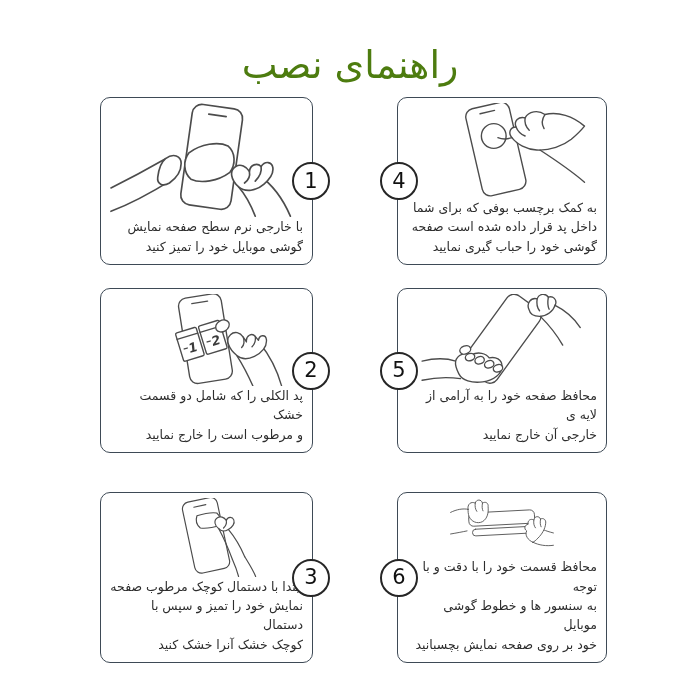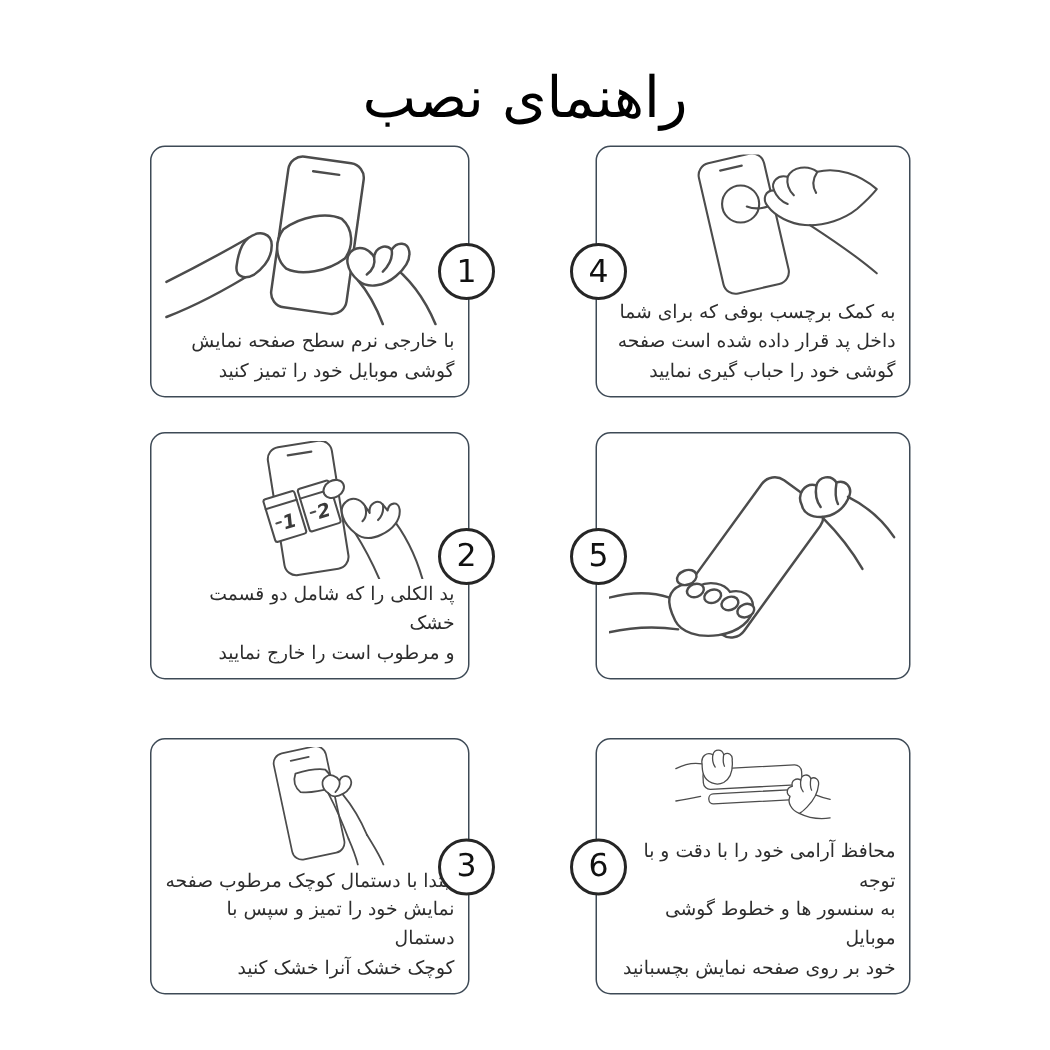--- a/index.html
+++ b/index.html
@@ -6,7 +6,7 @@
   .stage{position:relative;width:700px;height:700px;background:#fff;overflow:hidden;
          font-family:"DejaVu Sans",sans-serif;}
   .title{position:absolute;top:18px;left:0;width:700px;text-align:center;
-         direction:rtl;font-size:38px;font-weight:400;color:#000000;letter-spacing:0;}
+         direction:rtl;font-size:38px;font-weight:400;color:#4d7c0f;letter-spacing:0;}
   .panel{position:absolute;border:1.6px solid #3e4a56;border-radius:10px;background:#fff;
          box-sizing:border-box;display:flex;flex-direction:column;}
   .pos1{left:100px;top:97px;width:213px;height:168px;}

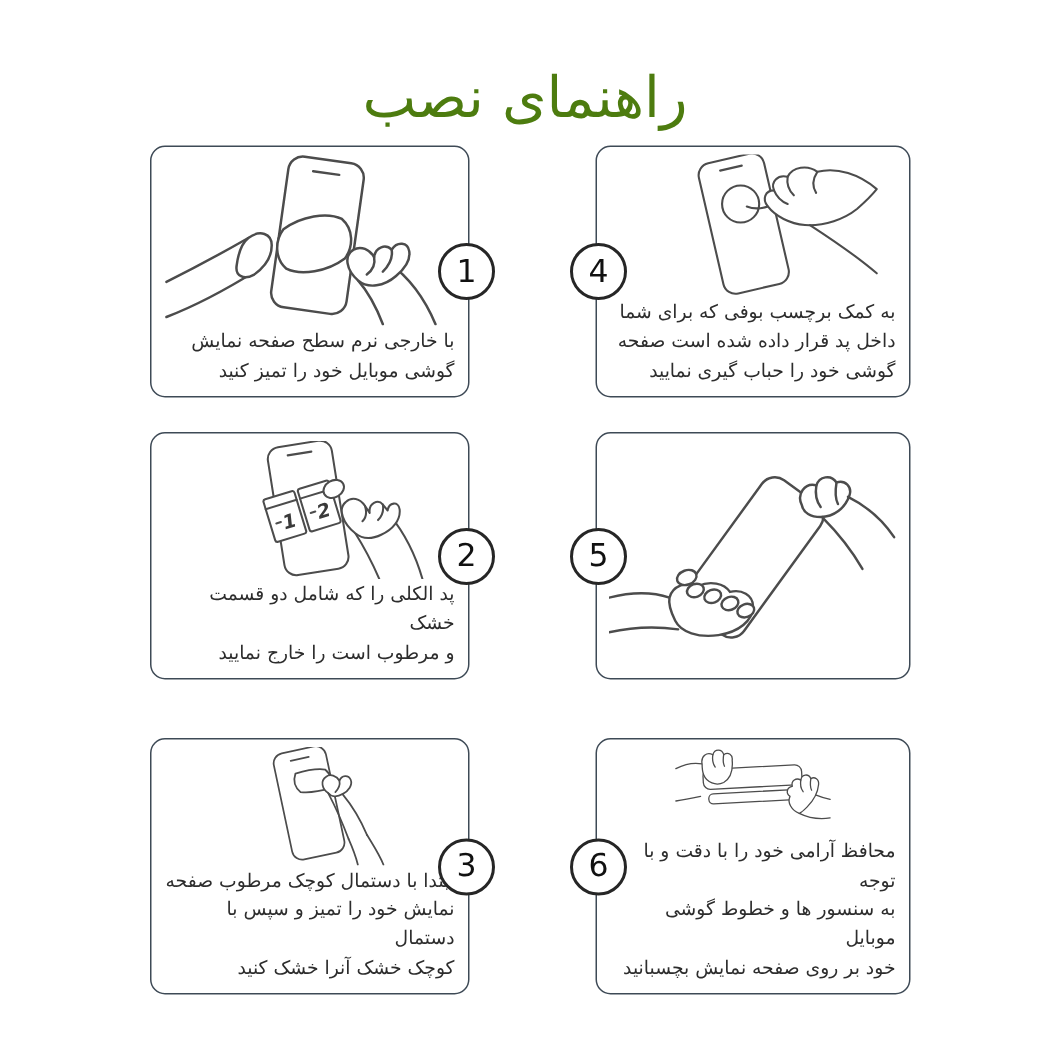--- a/index.html
+++ b/index.html
@@ -181,6 +181,8 @@
         </g>
       </svg>
     </div>
+    <p class="caption">محافظ صفحه خود را به آرامی از لایه ی
+خارجی آن خارج نمایید</p>
   </section>
 
   <section class="panel pos6">

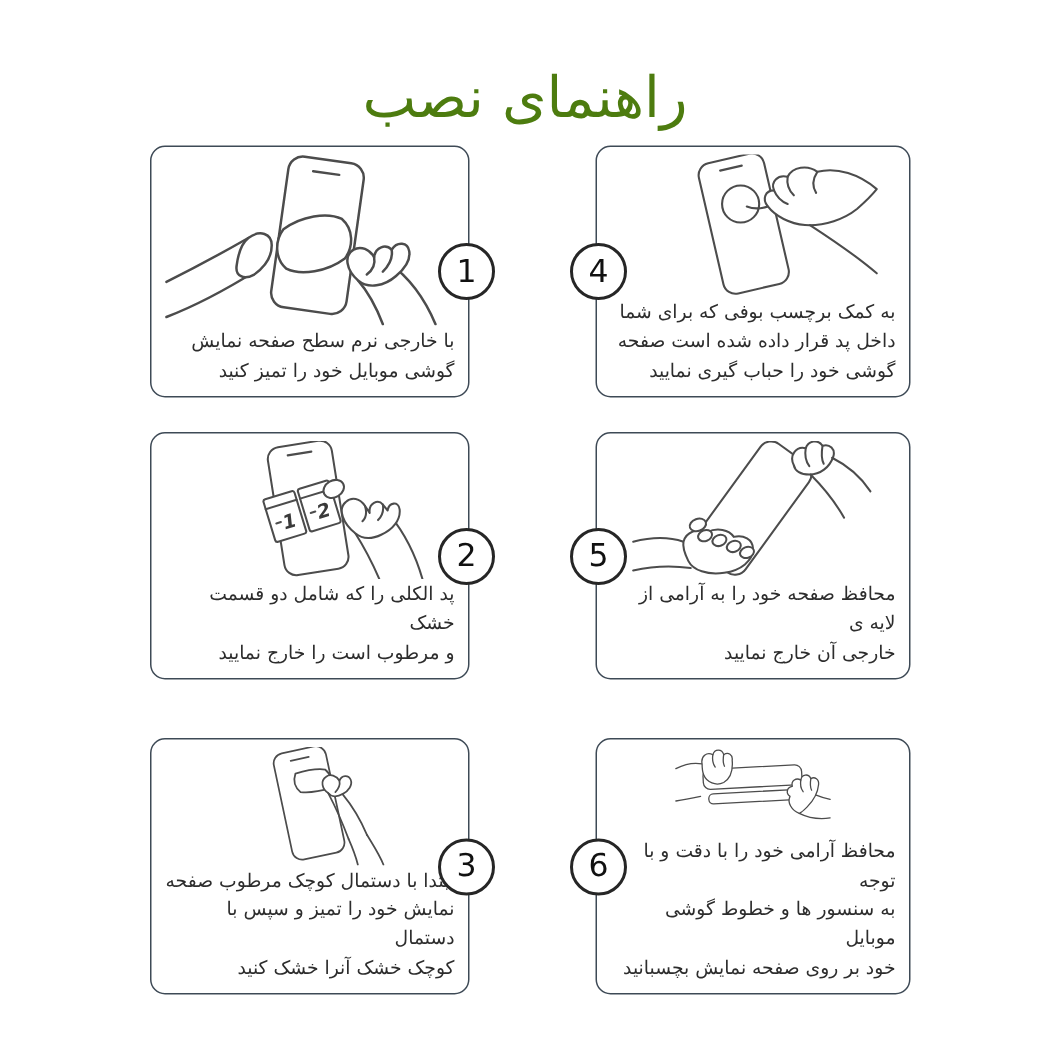--- a/index.html
+++ b/index.html
@@ -212,7 +212,7 @@
         </g>
       </svg>
     </div>
-    <p class="caption">محافظ آرامی خود را با دقت و با توجه
+    <p class="caption">محافظ قسمت خود را با دقت و با توجه
 به سنسور ها و خطوط گوشی موبایل
 خود بر روی صفحه نمایش بچسبانید</p>
   </section>

